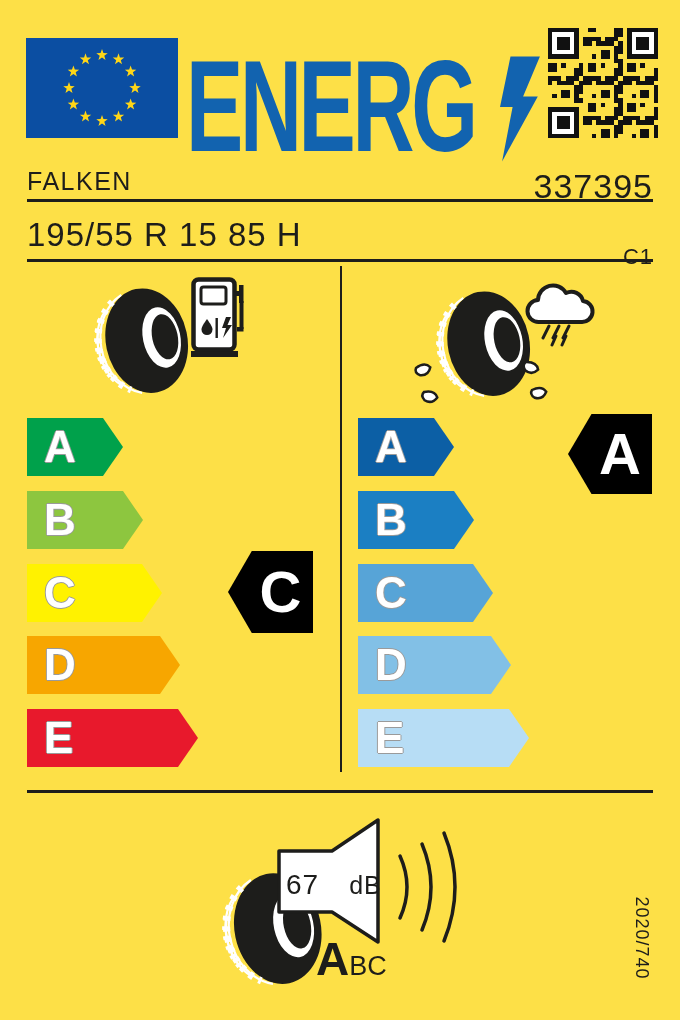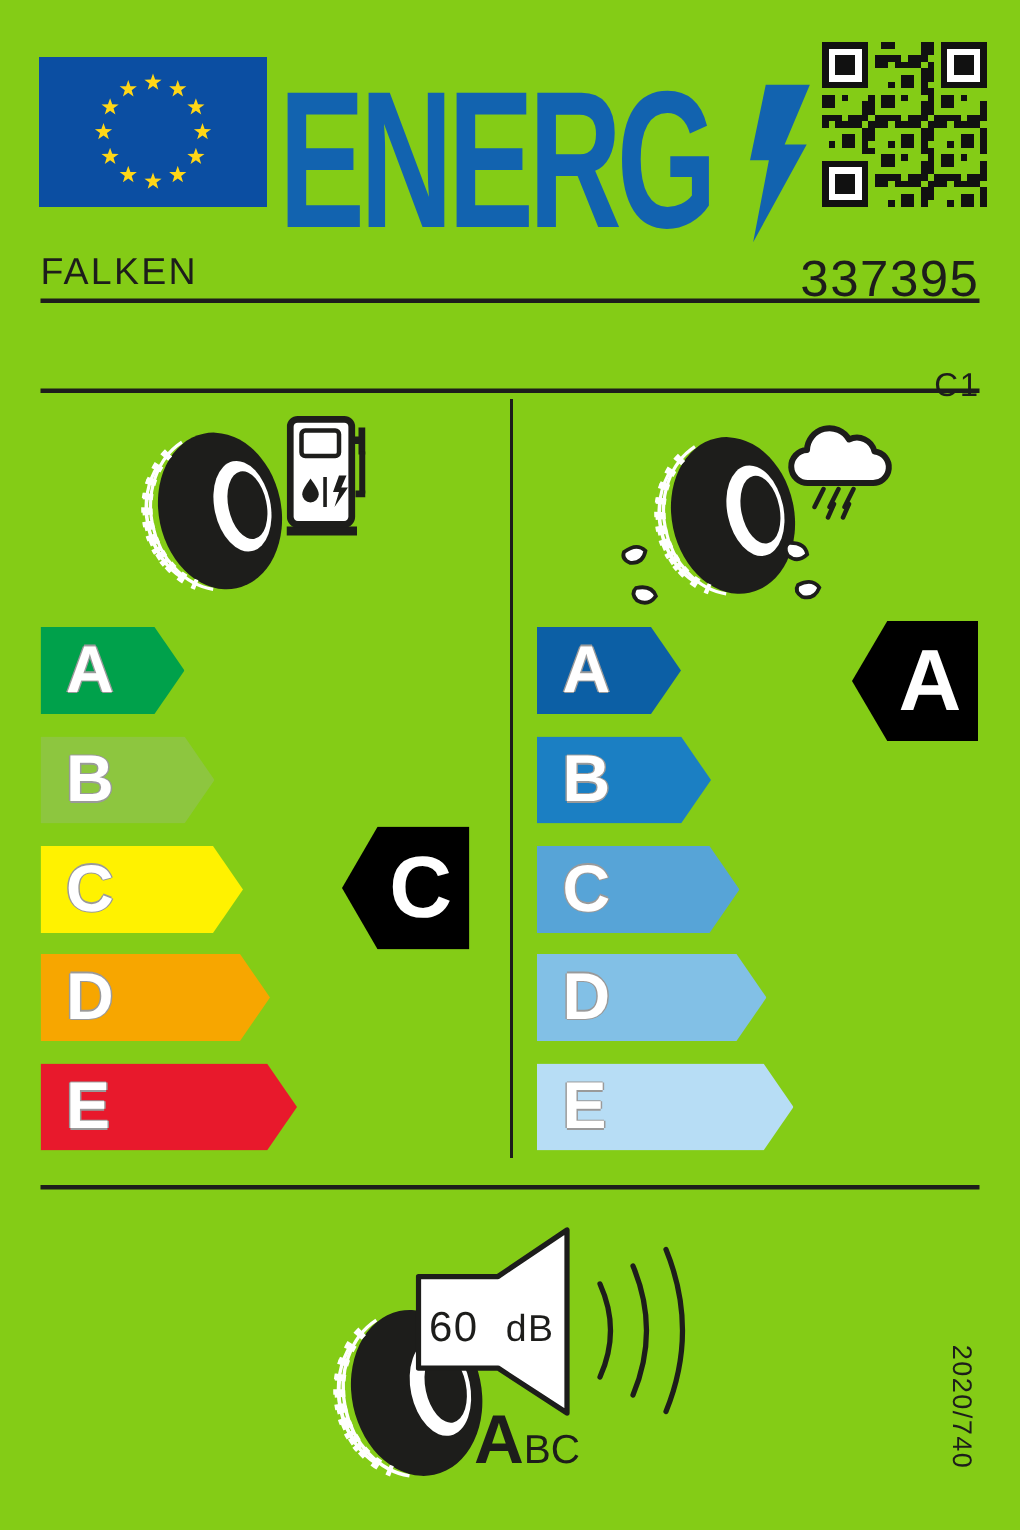--- a/index.html
+++ b/index.html
@@ -3,7 +3,7 @@
 <meta charset="utf-8">
 <style>
   html,body{margin:0;padding:0;background:#fff;}
-  .label{position:relative;width:680px;height:1020px;background:#84cc16;overflow:hidden;
+  .label{position:relative;width:680px;height:1020px;background:#fde047;overflow:hidden;
          font-family:"Liberation Sans",sans-serif;}
   .abs{position:absolute;}
   

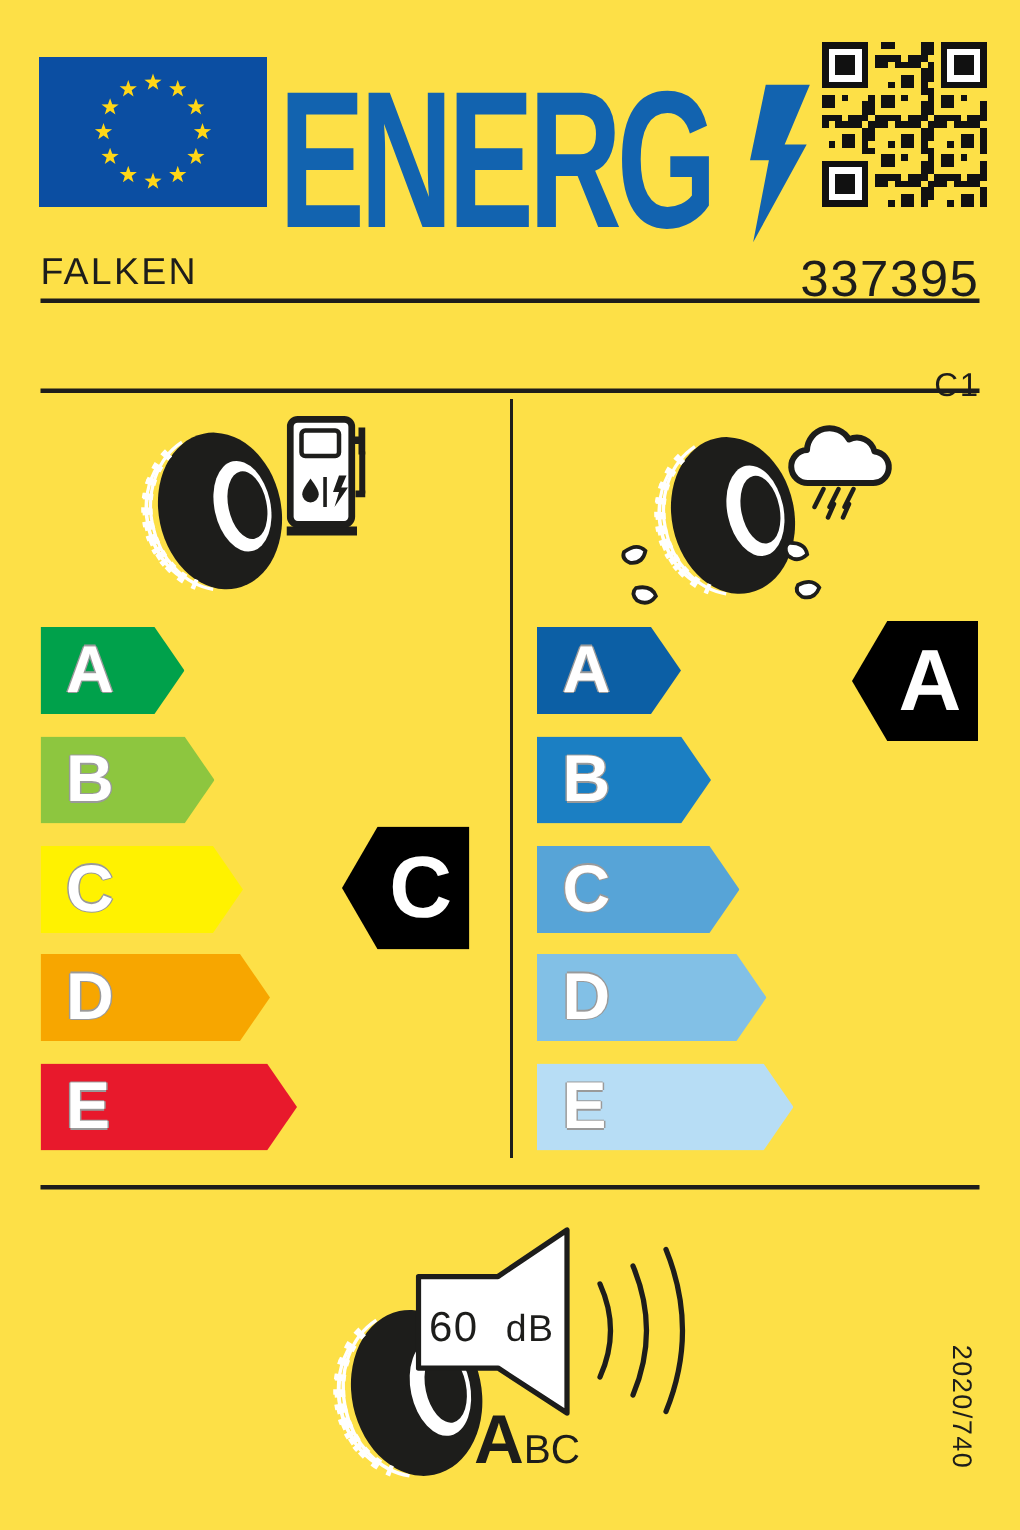--- a/index.html
+++ b/index.html
@@ -308,6 +308,7 @@
   <div class="abs prodid">337395</div>
   <div class="abs rule r1"></div>
 
+  <div class="abs sizetxt">195/55 R 15 85 H</div>
   <div class="abs classtxt">C1</div>
   <div class="abs rule r2"></div>
 

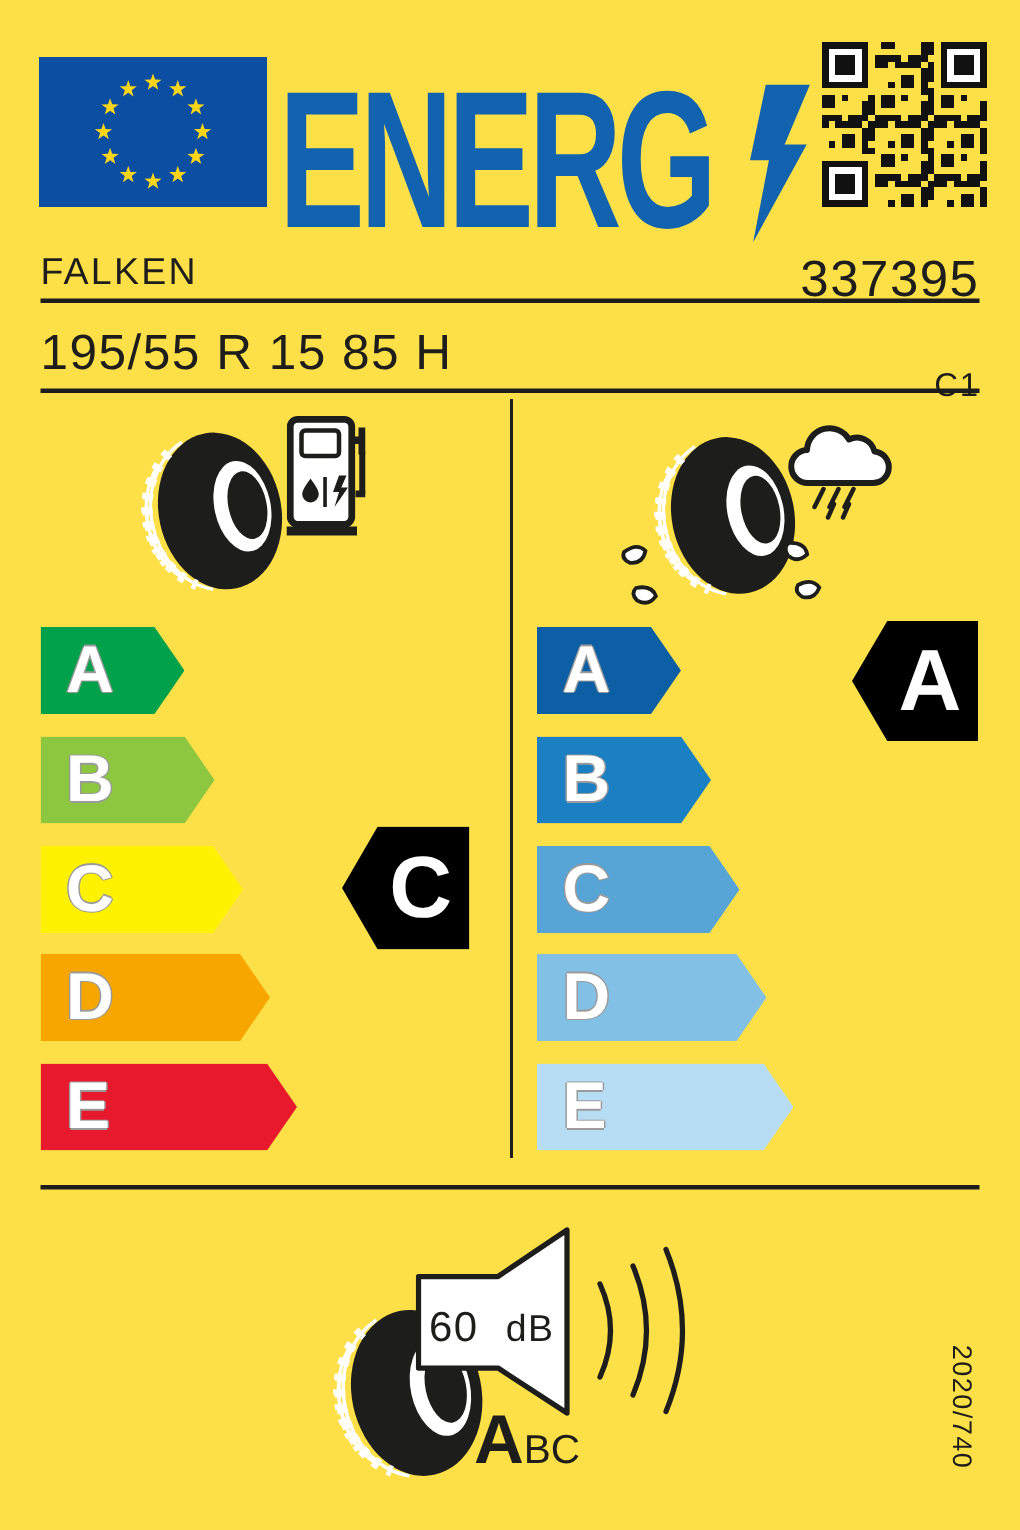--- a/index.html
+++ b/index.html
@@ -382,7 +382,7 @@
     <path d="M2,35 H55 L101,4 V126 L55,96 H2 Z" fill="#fff" stroke="currentColor" stroke-width="3.5" stroke-linejoin="round"></path>
   </svg>
   <div class="abs db">
-    <span>60</span><span class="unit">dB</span>
+    <span>67</span><span class="unit">dB</span>
   </div>
   <svg class="abs waves" viewBox="0 0 76 122">
     <g fill="none" stroke="currentColor" stroke-width="3.5" stroke-linecap="round">

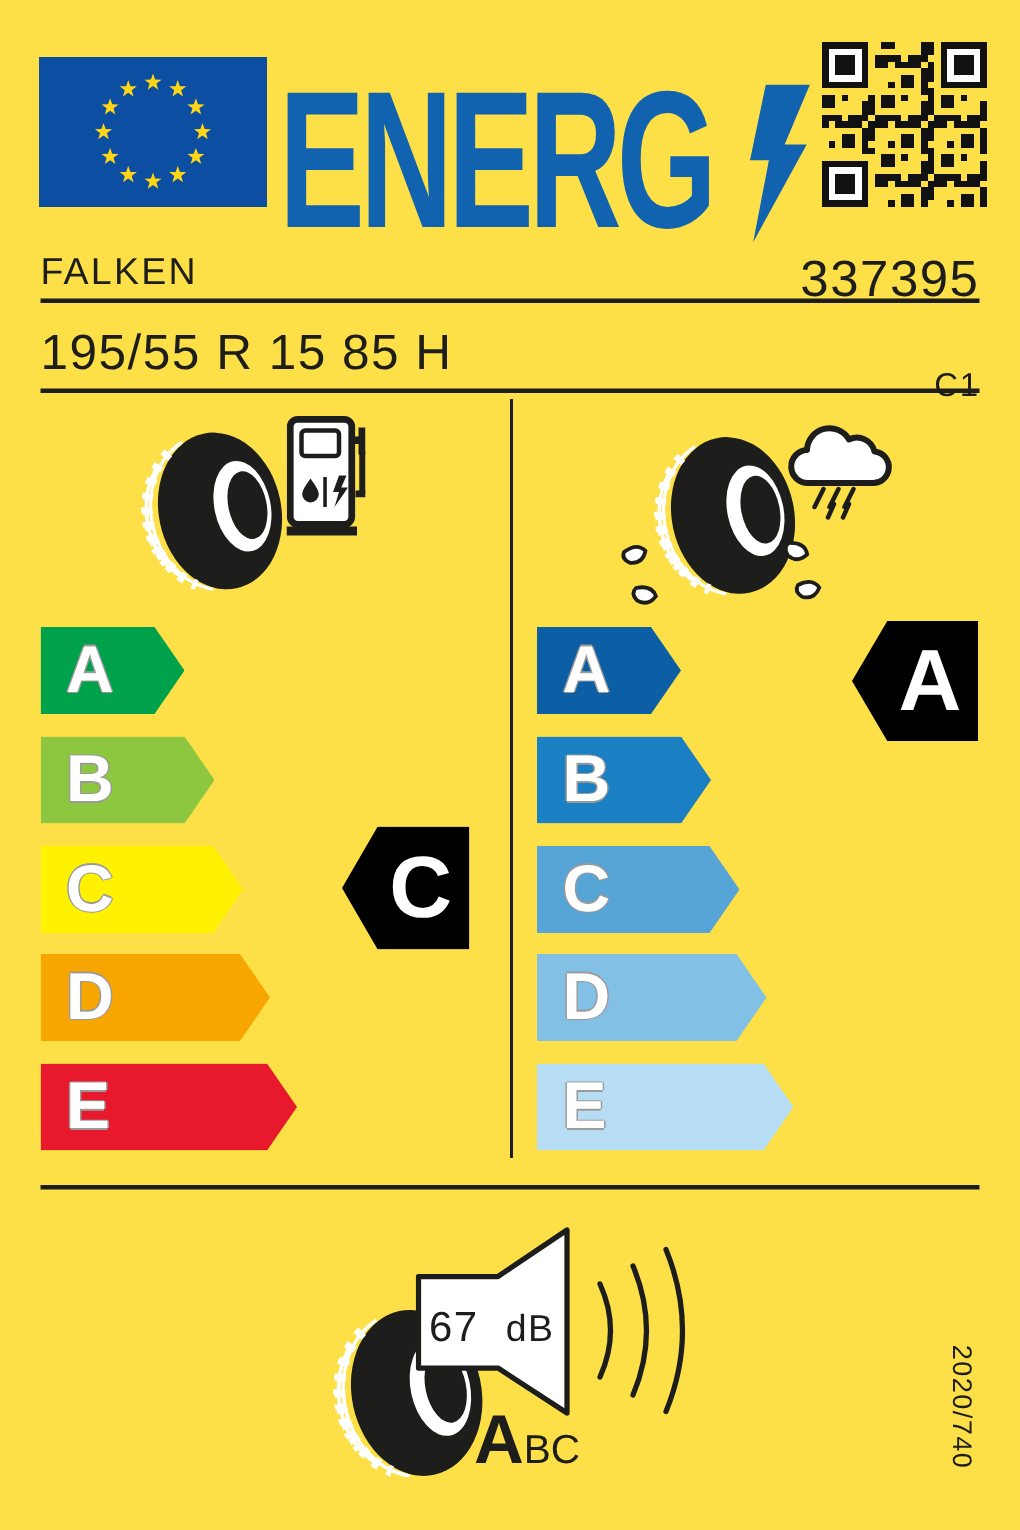--- a/index.html
+++ b/index.html
@@ -40,7 +40,7 @@
   .tire-noise{left:222px;top:868px;width:108px;height:122px;}
   .speaker{left:277px;top:816px;width:105px;height:131px;}
   .db{left:286px;top:869px;font-size:28px;letter-spacing:1px;}
-  .db .unit{font-size:25px;margin-left:18px;}
+  .db .unit{font-size:25px;margin-left:30px;}
   .waves{left:394px;top:826px;width:76px;height:122px;}
   .abc{left:316px;top:934px;display:flex;align-items:baseline;}
   .abc .big{font-size:46px;font-weight:bold;line-height:50px;}

